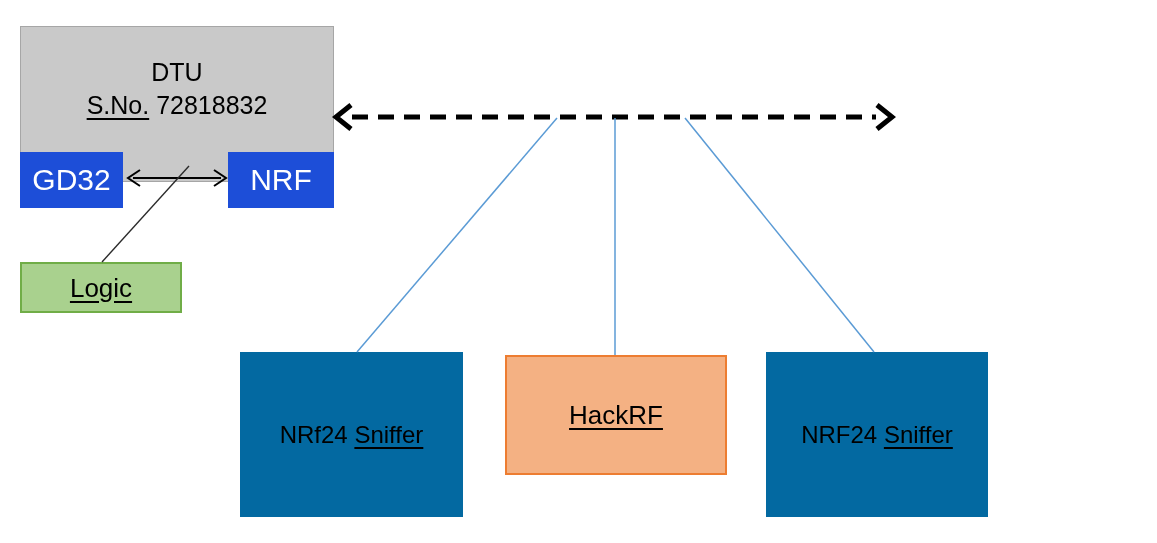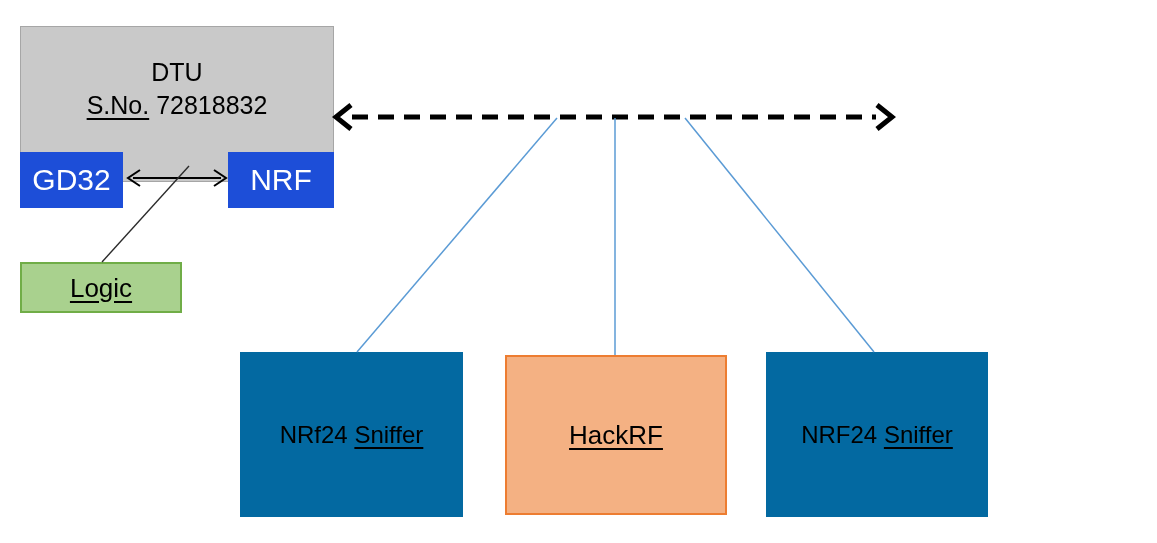--- a/index.html
+++ b/index.html
@@ -46,7 +46,7 @@
   #logic-box{left:20px;top:262px;width:162px;height:51px;}
   #inverter-box{left:896px;top:32px;width:225px;height:164px;}
   #sniffer-left-box{left:240px;top:352px;width:223px;height:165px;}
-  #hackrf-box{left:505px;top:355px;width:222px;height:160px;}
+  #hackrf-box{left:505px;top:355px;width:222px;height:120px;}
   #sniffer-right-box{left:766px;top:352px;width:222px;height:165px;}
 
   #connector-layer{

